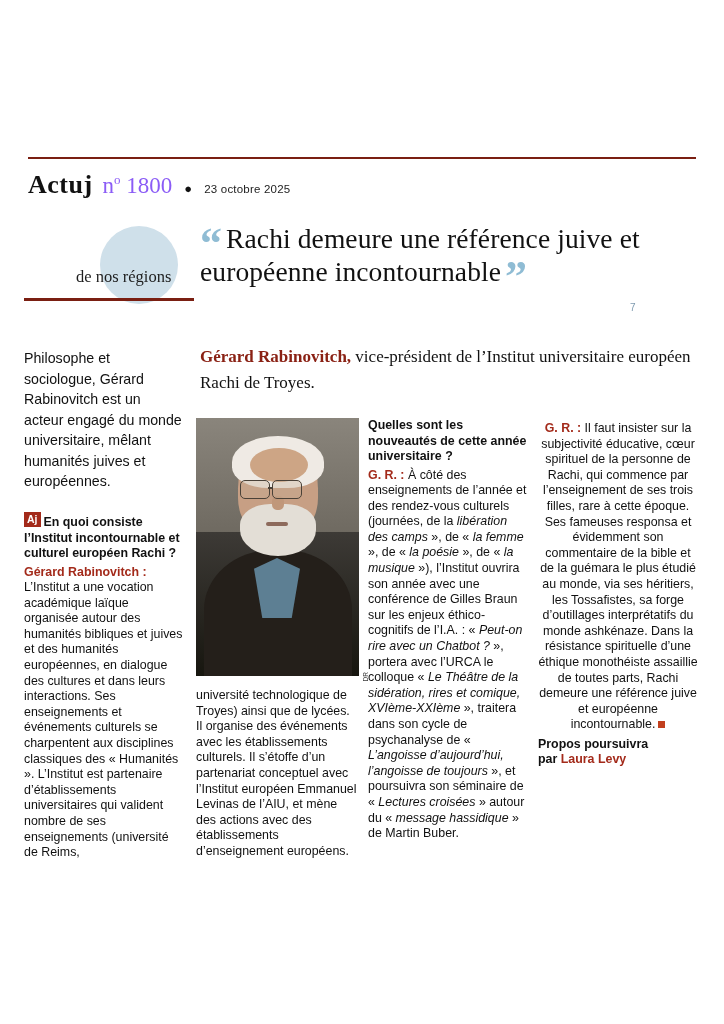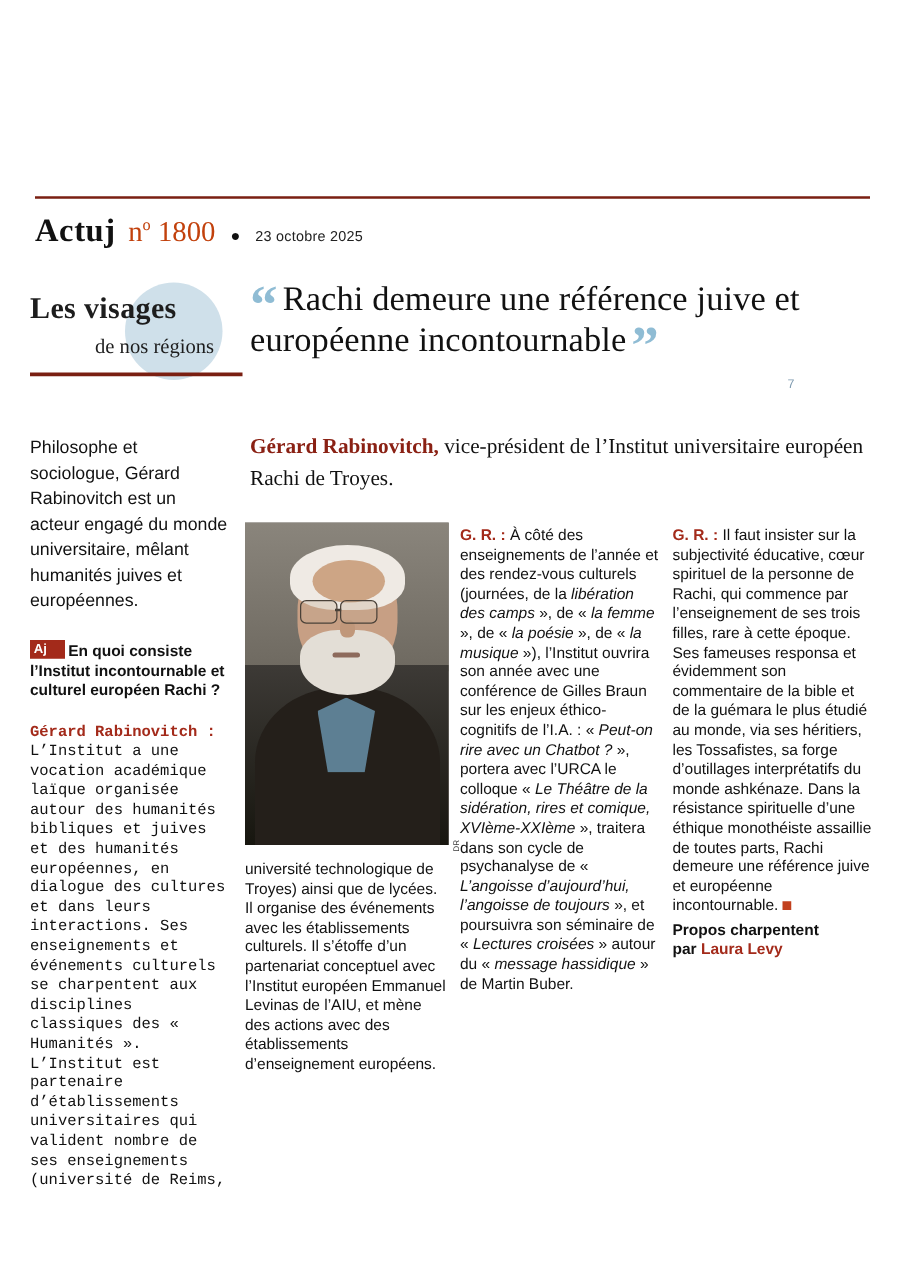--- a/index.html
+++ b/index.html
@@ -36,7 +36,7 @@
   .masthead-issue {
     font-family: "Liberation Serif", serif;
     font-size: 23px;
-    color: #c2410c;
+    color: #8b5cf6;
     margin-top: 46px;
   }
   .masthead-issue sup {

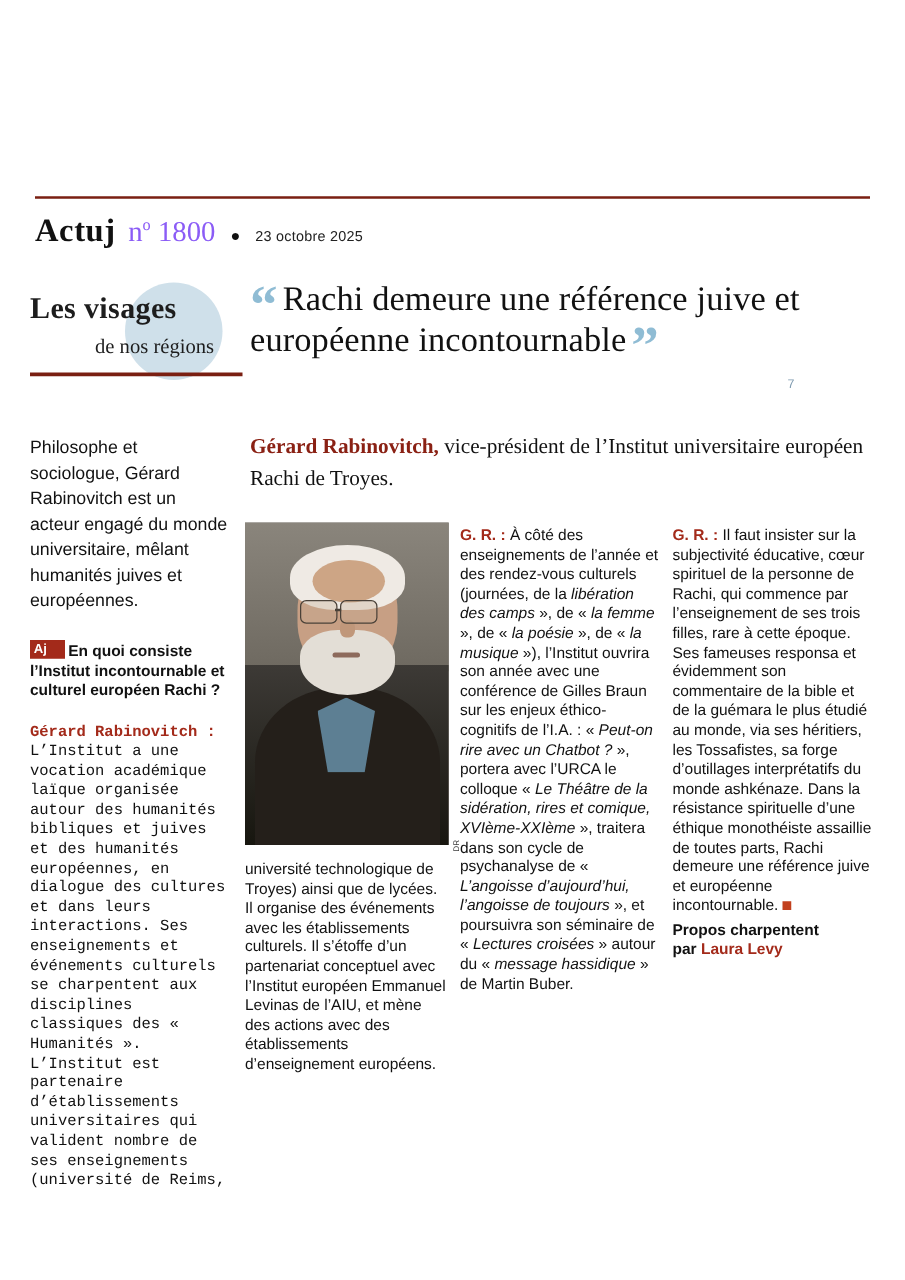--- a/index.html
+++ b/index.html
@@ -376,7 +376,6 @@
 
 <div class="rubric">
   <div class="rubric-circle"></div>
-  <div class="rubric-line1">Les visages</div>
   <div class="rubric-line2">de nos régions</div>
   <div class="rubric-underline"></div>
 </div>

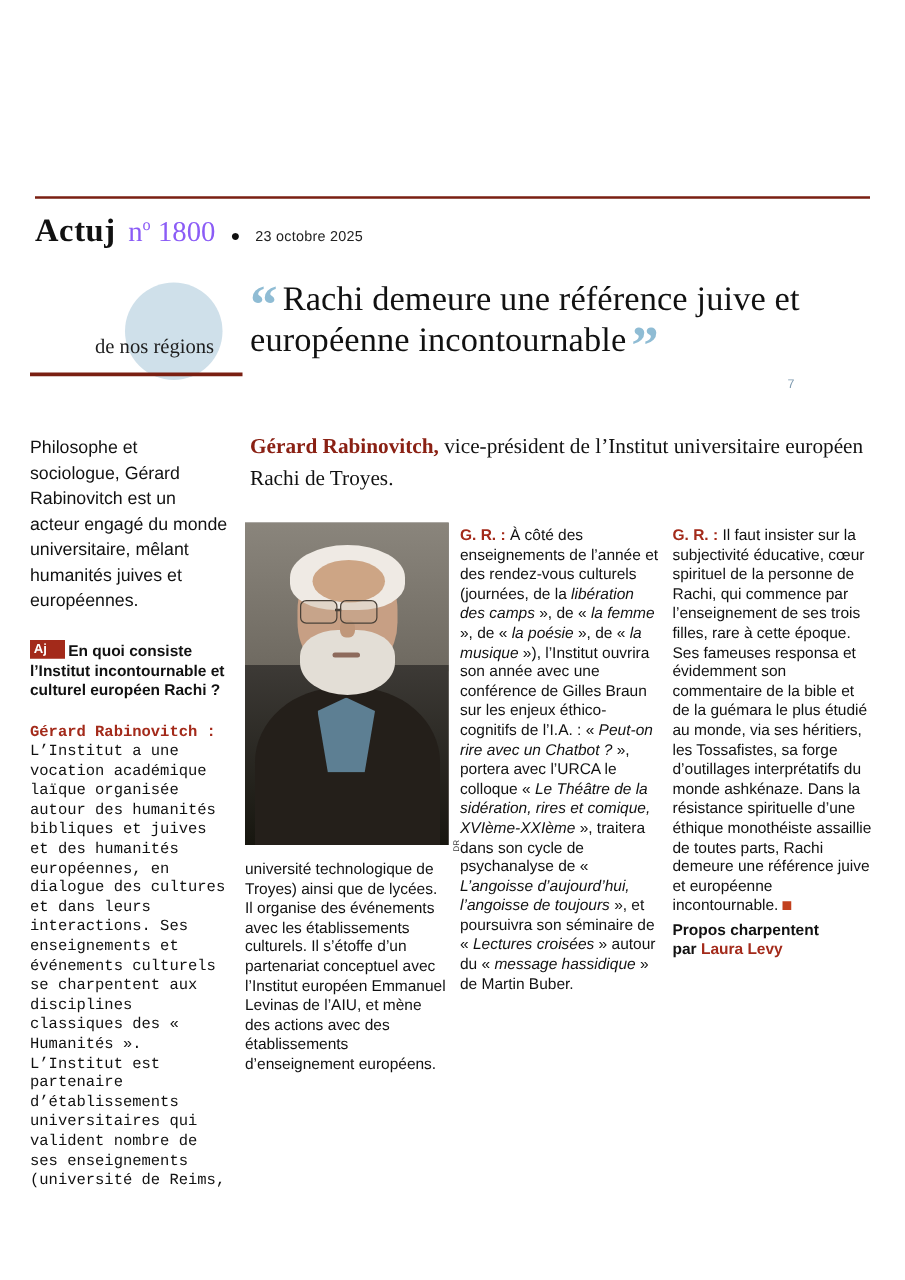--- a/index.html
+++ b/index.html
@@ -428,6 +428,7 @@
 </div>
 
 <div class="col-c3">
+  <div class="question">Quelles sont les nouveautés de cette année universitaire ?</div>
   <div class="body-text" style="margin-top:3px;">
     <p>
       <span class="answer-label">G. R. :</span><span> À côté des enseignements de l’année et des rendez-vous culturels (journées, de la </span><span class="ital">libération des camps</span><span> », de « </span><span class="ital">la femme</span><span> », de « </span><span class="ital">la poésie</span><span> », de « </span><span class="ital">la musique</span><span> »), l’Institut ouvrira son année avec une conférence de Gilles Braun sur les enjeux éthico-cognitifs de l’I.A. : « </span><span class="ital">Peut-on rire avec un Chatbot ?</span><span> », portera avec l’URCA le colloque « </span><span class="ital">Le Théâtre de la sidération, rires et comique, XVIème-XXIème</span><span> », traitera dans son cycle de psychanalyse de « </span><span class="ital">L’angoisse d’aujourd’hui, l’angoisse de toujours</span><span> », et poursuivra son séminaire de « </span><span class="ital">Lectures croisées</span><span> » autour du « </span><span class="ital">message hassidique</span><span> » de Martin Buber.</span>

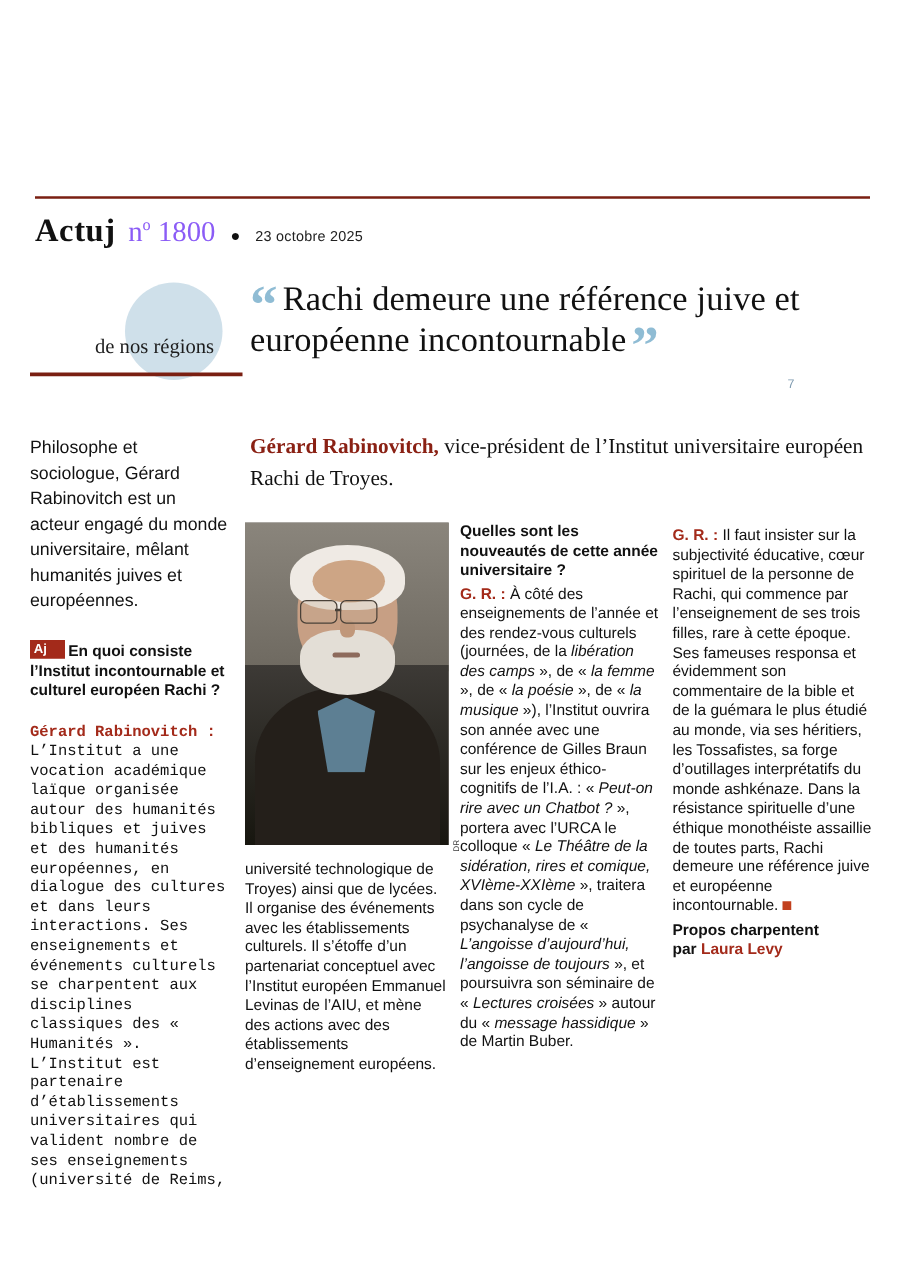--- a/index.html
+++ b/index.html
@@ -437,7 +437,7 @@
 </div>
 
 <div class="col-c4">
-  <div class="body-text" style="margin-top:3px;">
+  <div class="body-text" style="margin-top:3px;text-align:center;">
     <p>
       <span class="answer-label">G. R. :</span><span> Il faut insister sur la subjectivité éducative, cœur spirituel de la personne de Rachi, qui commence par l’enseignement de ses trois filles, rare à cette époque. Ses fameuses responsa et évidemment son commentaire de la bible et de la guémara le plus étudié au monde, via ses héritiers, les Tossafistes, sa forge d’outillages interprétatifs du monde ashkénaze. Dans la résistance spirituelle d’une éthique monothéiste assaillie de toutes parts, Rachi demeure une référence juive et européenne incontournable.</span><span class="end-square"></span>
     </p>

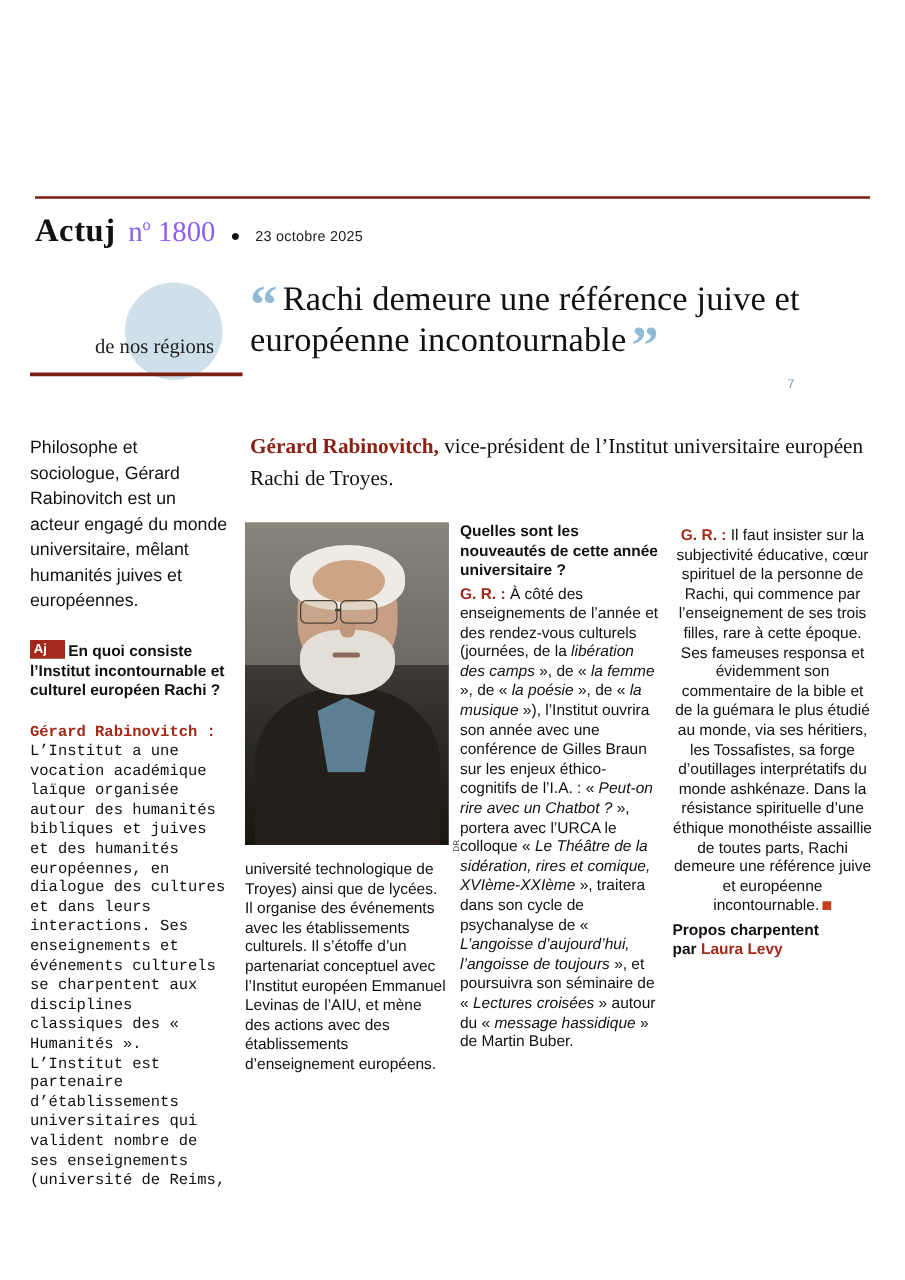--- a/index.html
+++ b/index.html
@@ -180,7 +180,7 @@
     font-family: "Liberation Sans", sans-serif;
     font-weight: bold;
     font-size: 10.5px;
-    padding: 1px 14px 2px 3px;
+    padding: 1px 3px 2px 3px;
     line-height: 12px;
     vertical-align: 3px;
     margin-right: 3px;

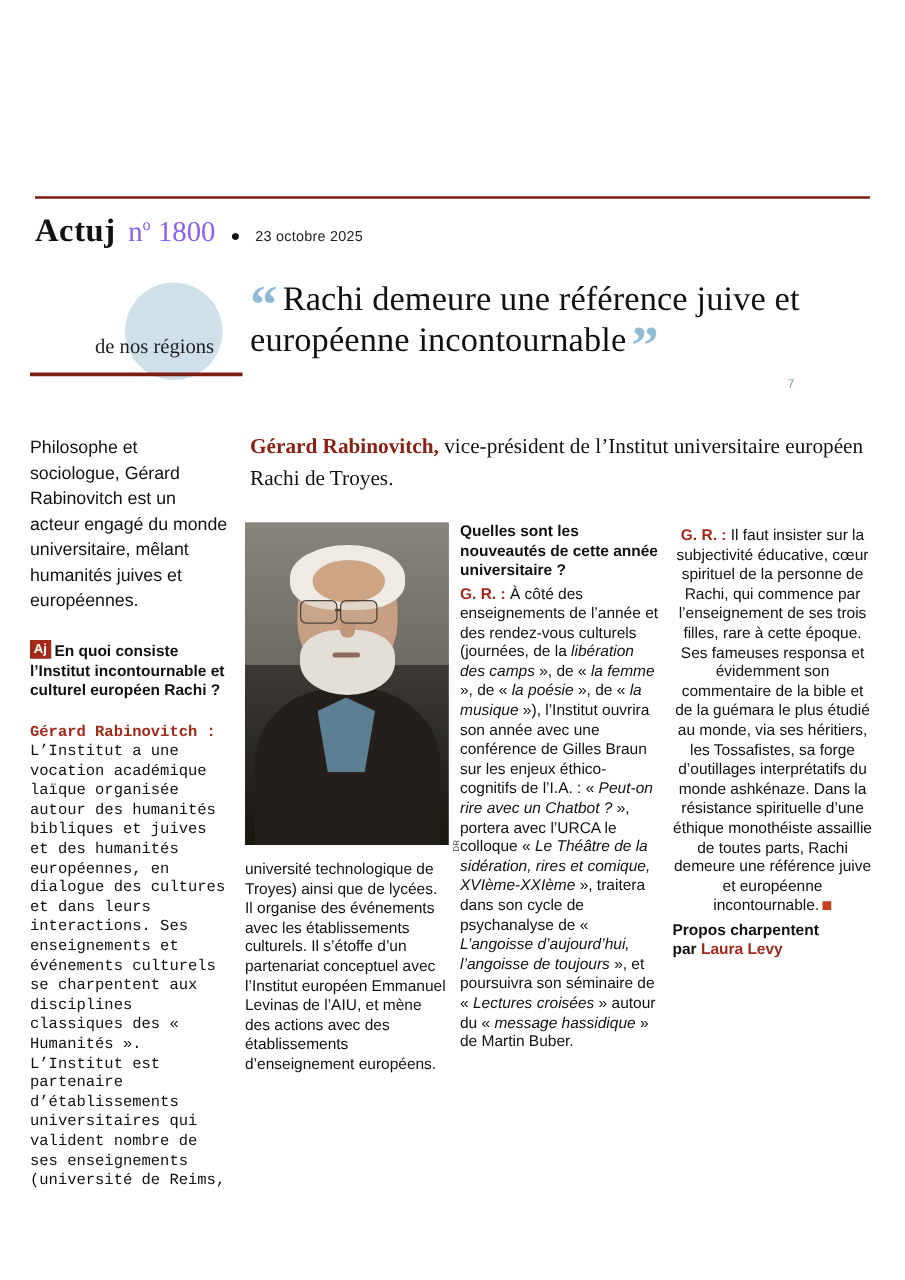--- a/index.html
+++ b/index.html
@@ -204,7 +204,7 @@
     text-align: left;
   }
   .body-text p { margin: 0; }
-  .col-left .body-text { margin-top: 18px; font-family: Liberation Mono, monospace; }
+  .col-left .body-text { margin-top: 3px; }
 
   
   .photo-wrap {

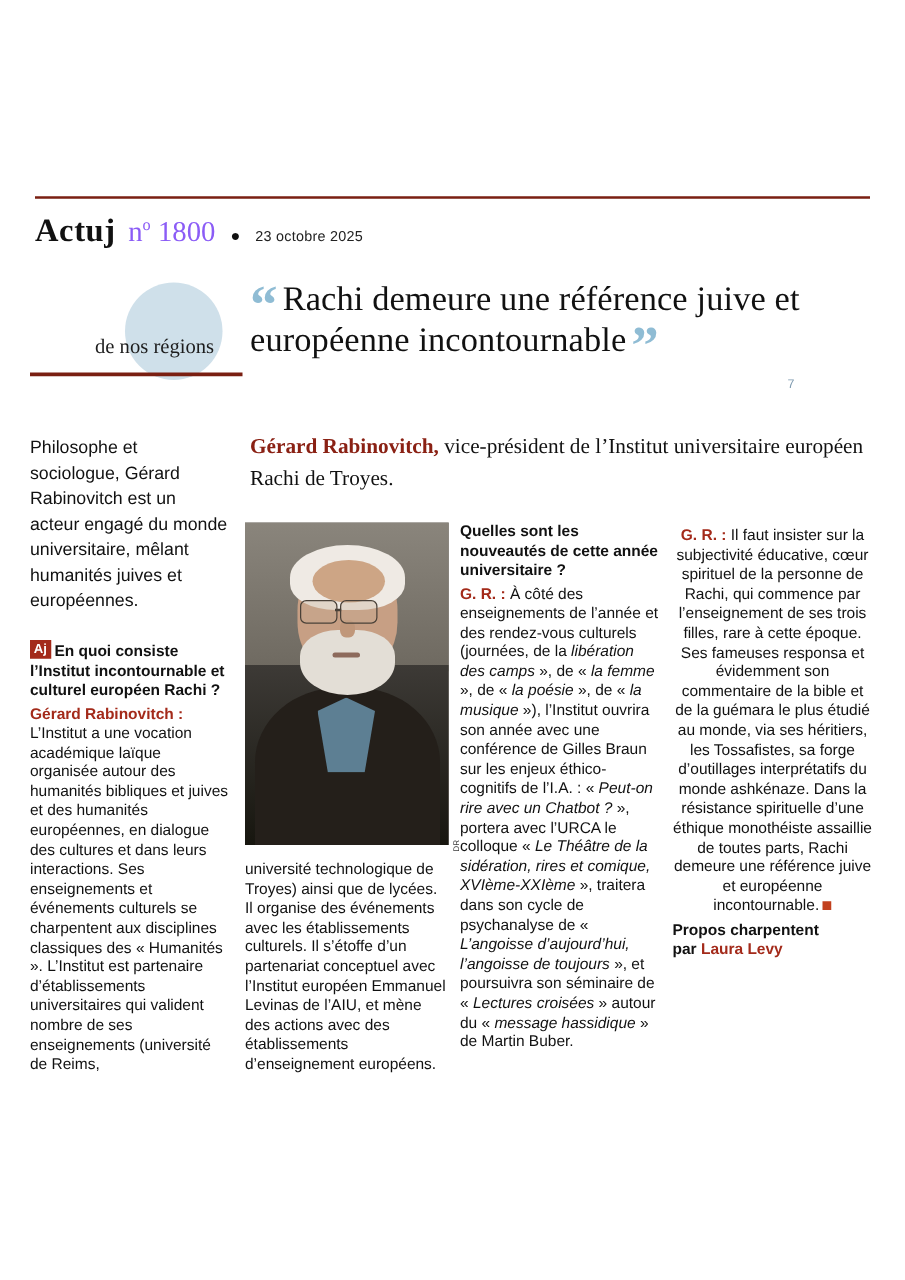--- a/index.html
+++ b/index.html
@@ -443,7 +443,7 @@
     </p>
   </div>
   <div class="signoff">
-    <div>Propos charpentent</div>
+    <div>Propos poursuivra</div>
     <div><span>par </span><span class="author">Laura Levy</span></div>
   </div>
 </div>

